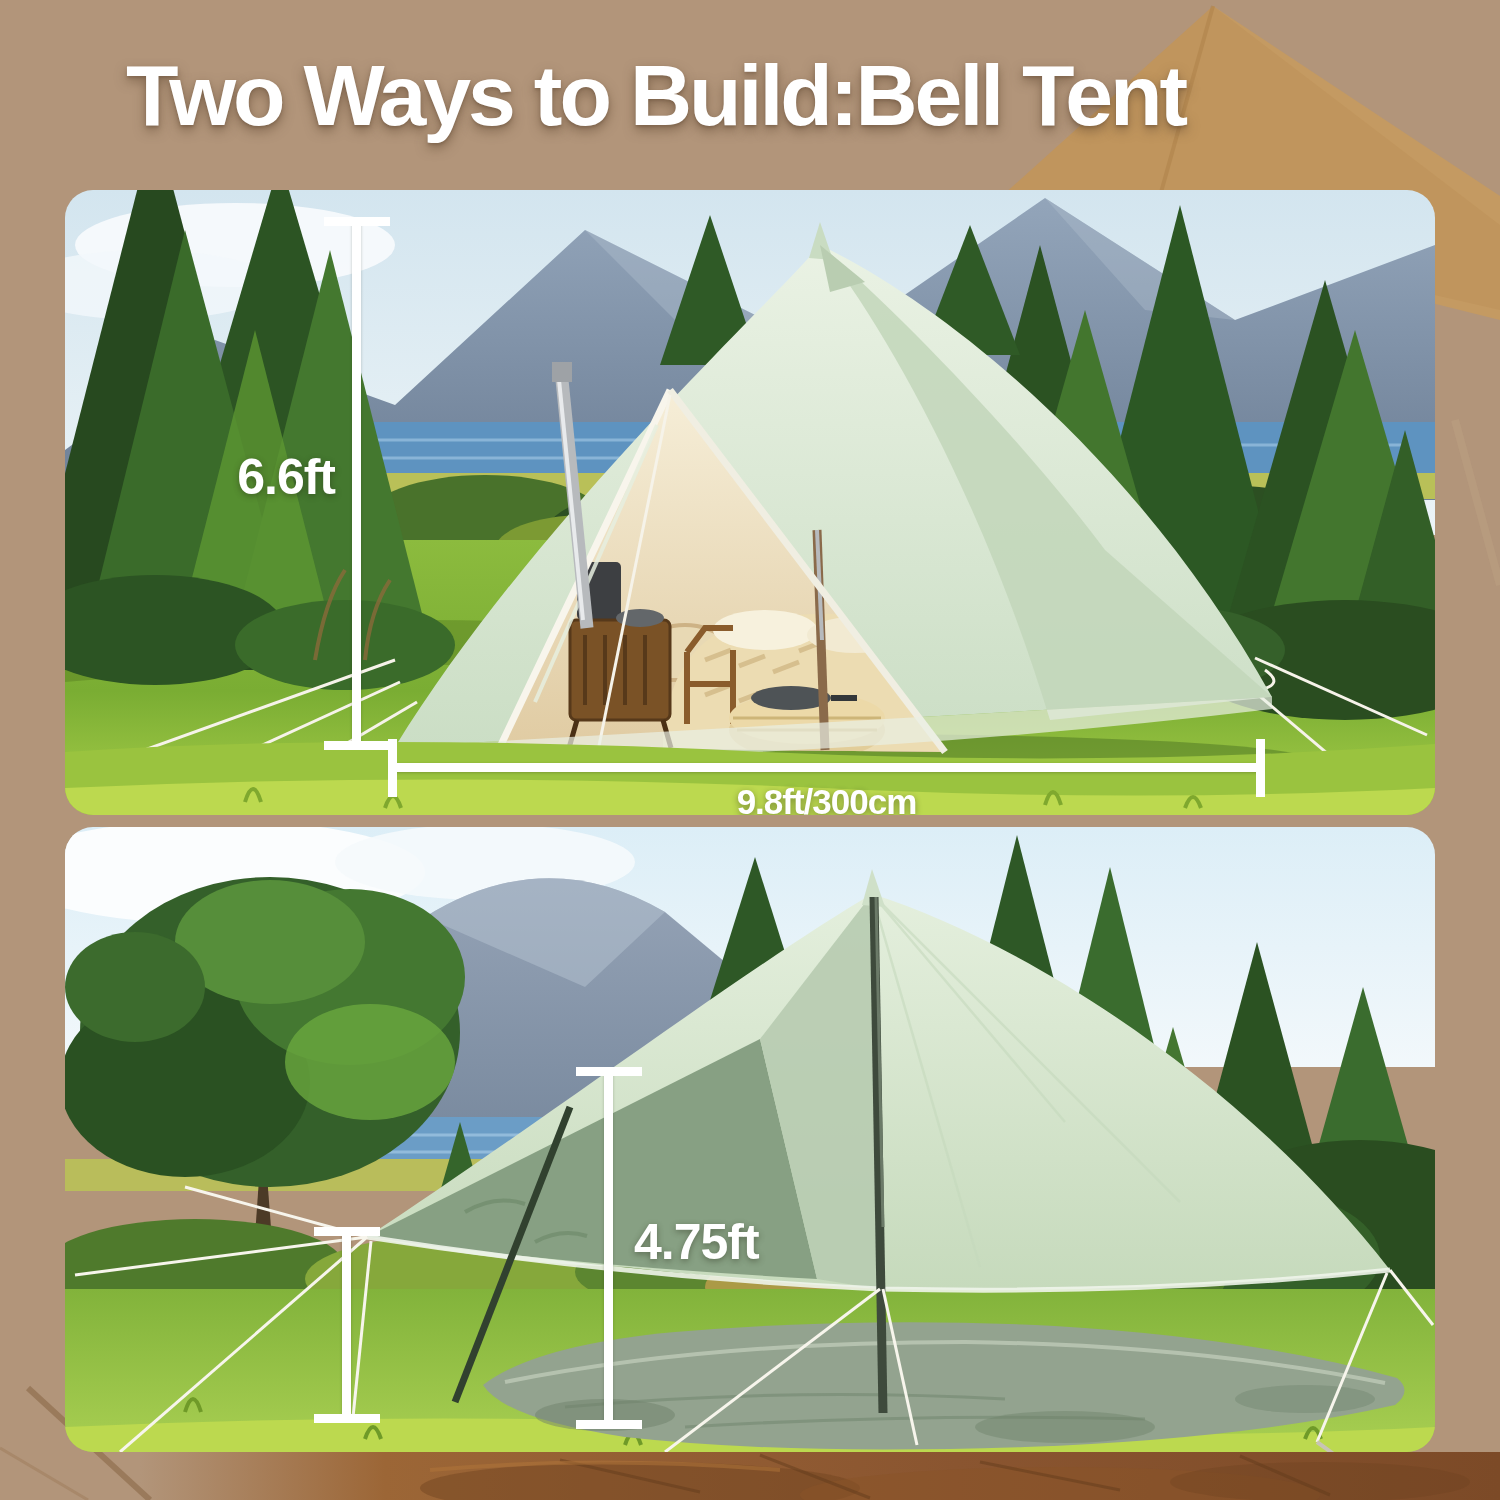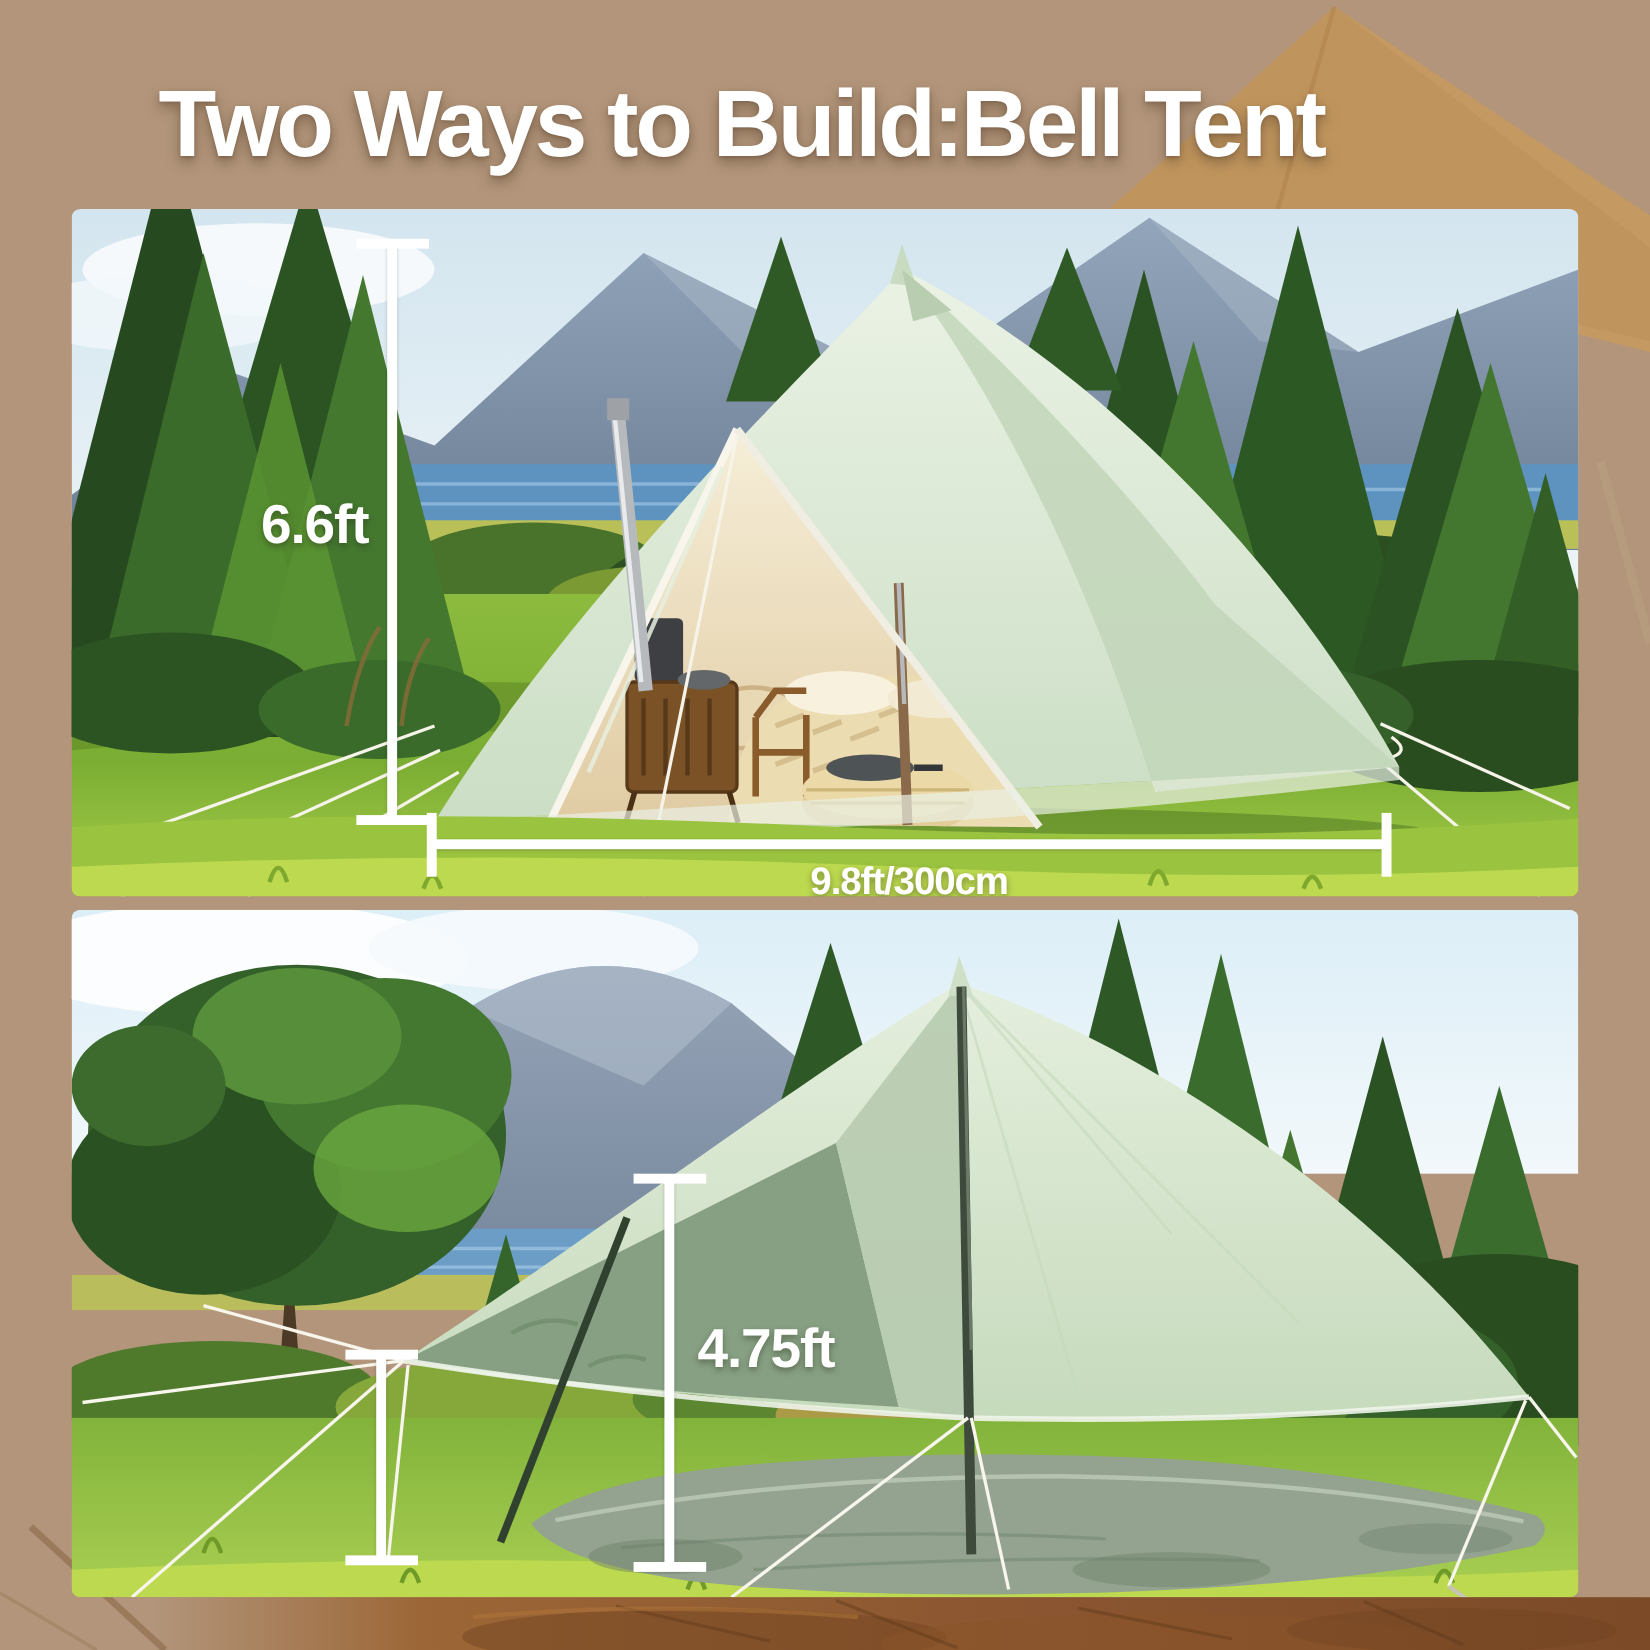--- a/index.html
+++ b/index.html
@@ -9,7 +9,7 @@
   }
   .bg-decor{position:absolute;left:0;top:0;width:1500px;height:1500px;}
   .page-title{
-    position:absolute;left:126px;top:50px;margin:18px;width:1340px;
+    position:absolute;left:126px;top:50px;margin:0;width:1340px;
     font-size:86px;line-height:1.05;font-weight:bold;letter-spacing:-3px;
     color:#ffffff;white-space:nowrap;
     text-shadow:0 5px 12px rgba(92,70,48,.55), 0 2px 3px rgba(92,70,48,.35);

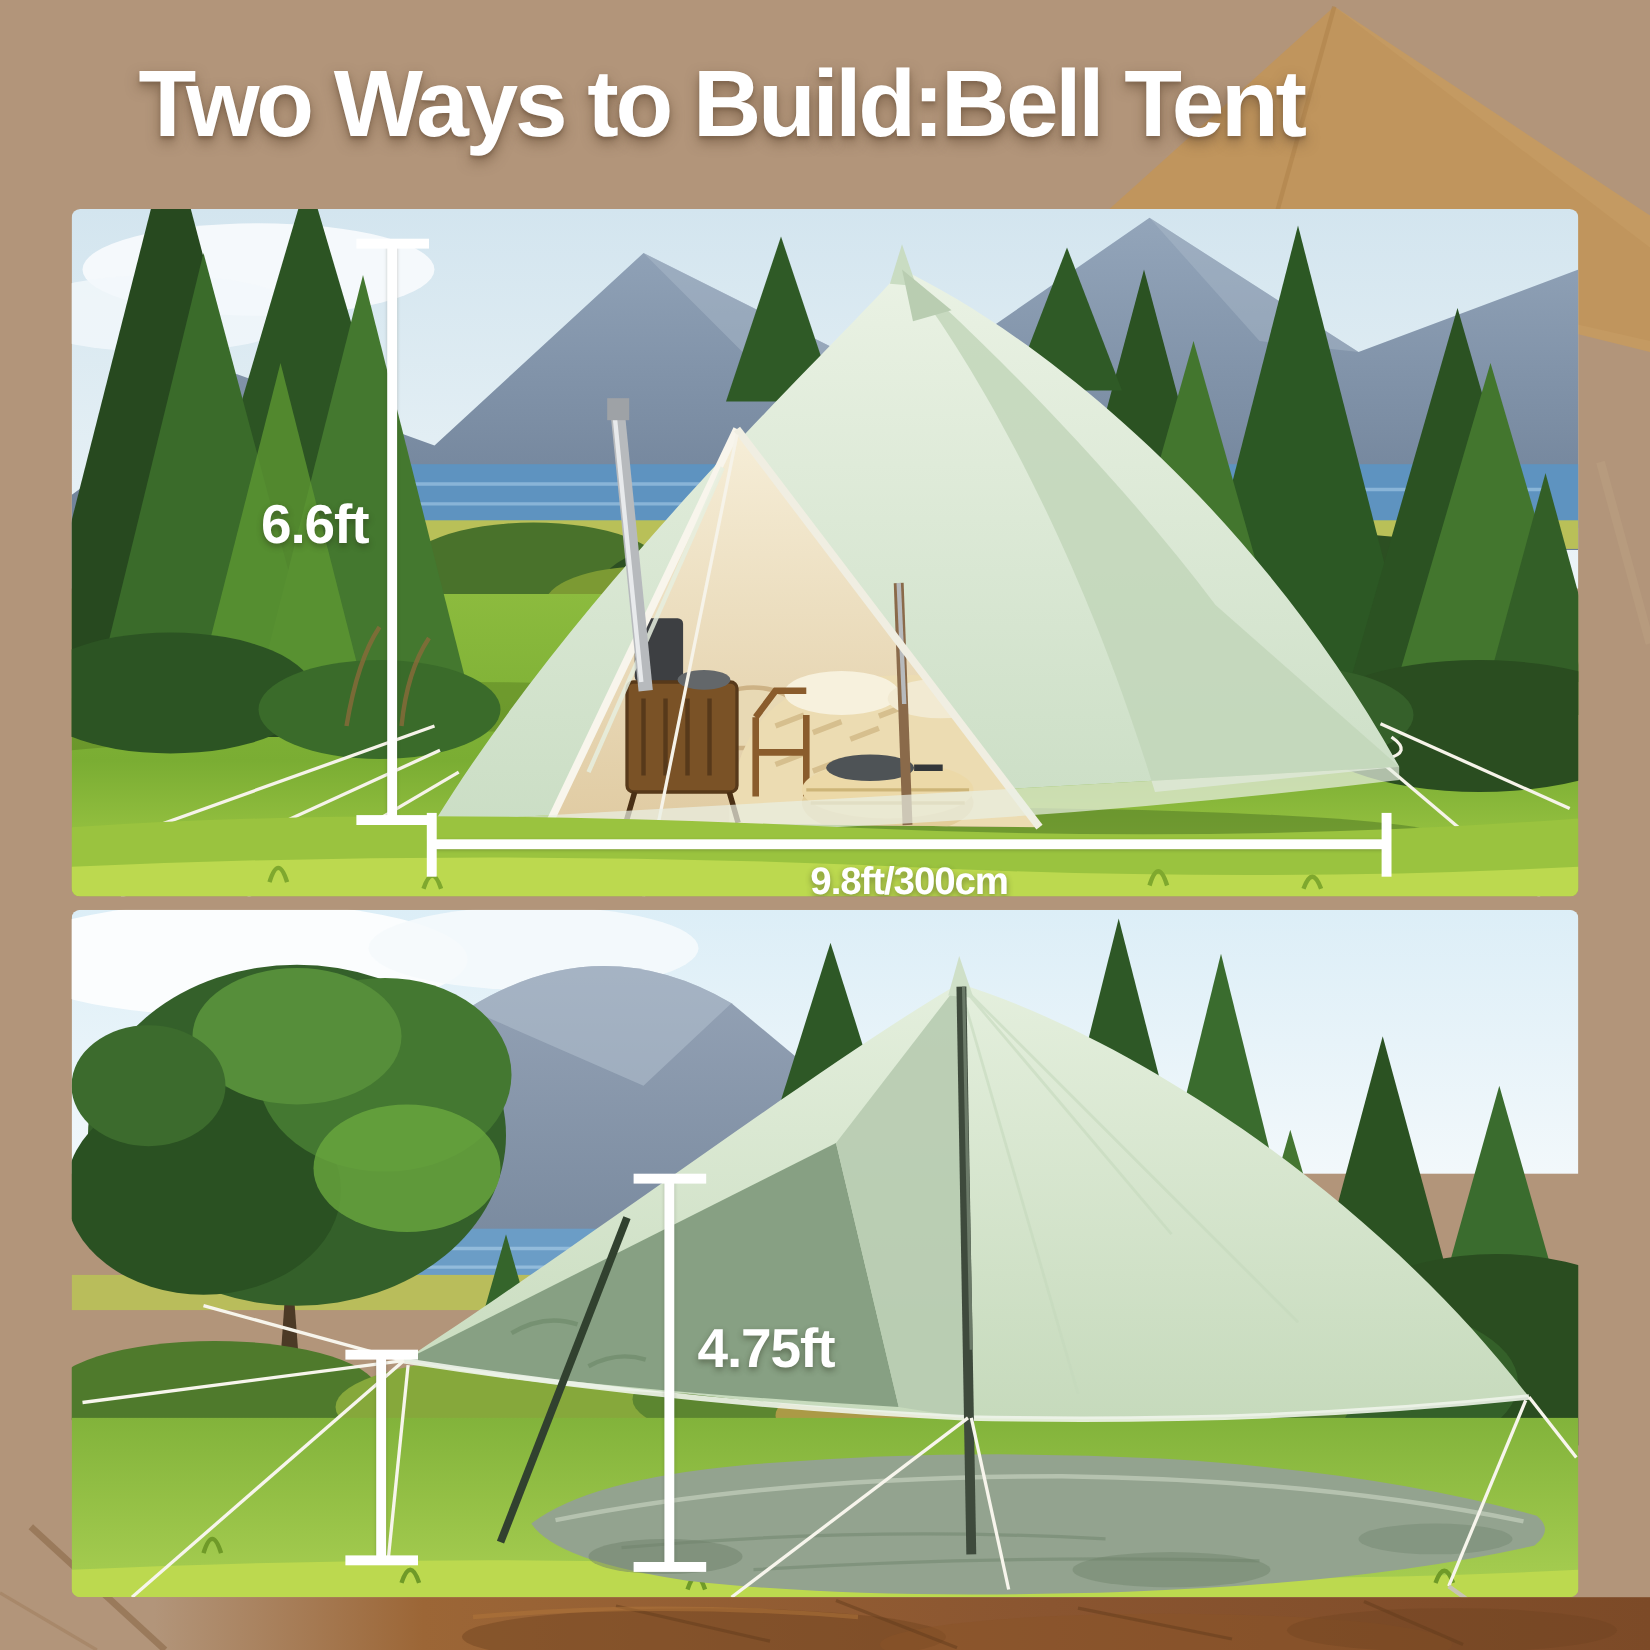--- a/index.html
+++ b/index.html
@@ -16,7 +16,7 @@
   }
   figure.photo{
     position:absolute;margin:0;width:1370px;height:625px;
-    border-radius:8px;overflow:hidden;
+    border-radius:28px;overflow:hidden;
   }
   .photo-top{left:65px;top:190px;}
   .photo-bottom{left:65px;top:827px;}

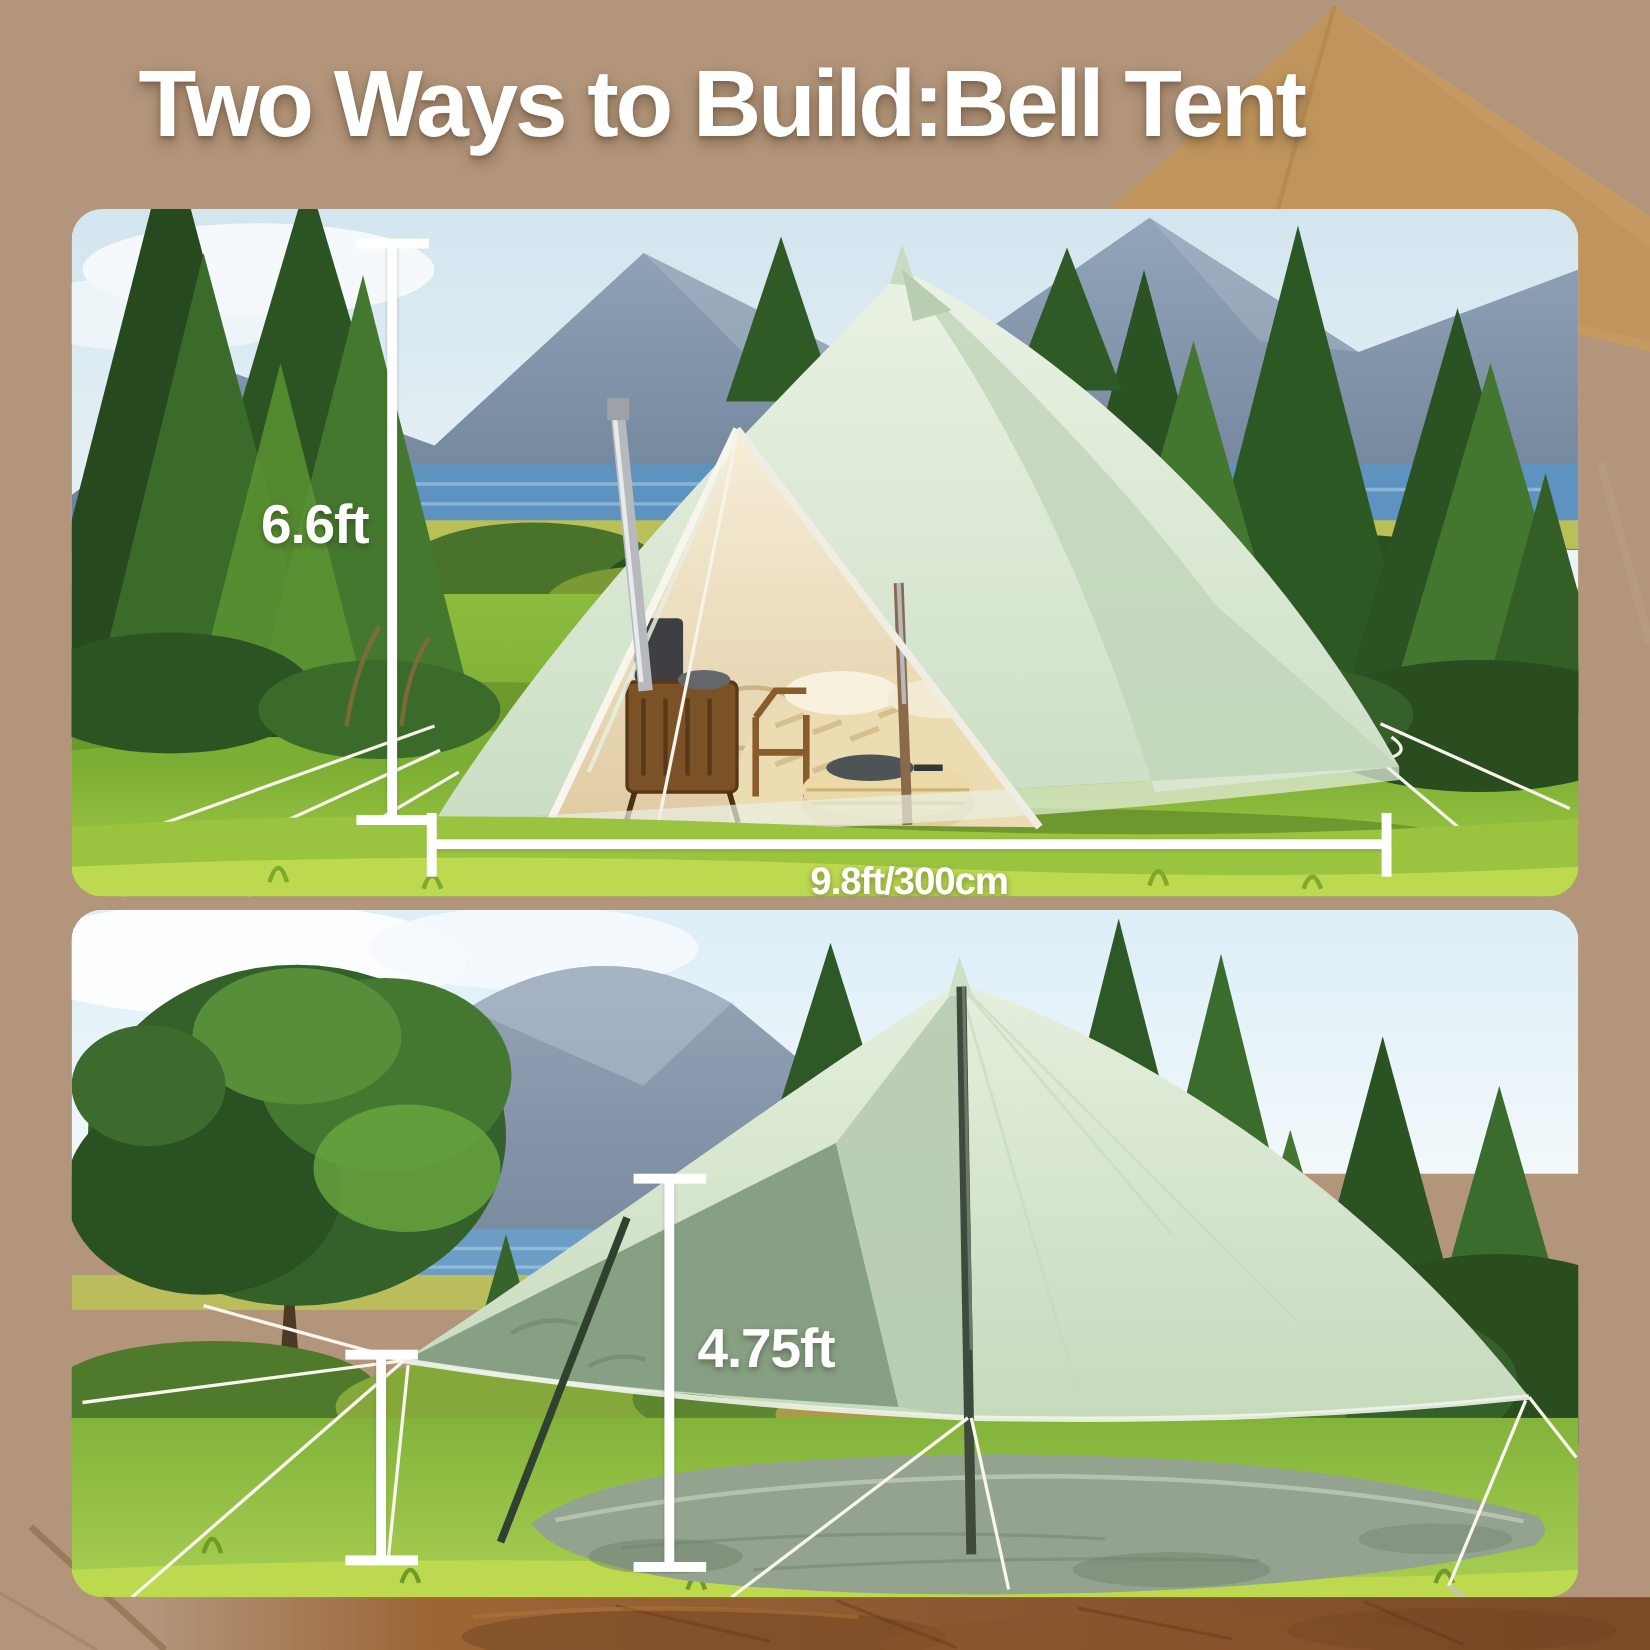--- a/index.html
+++ b/index.html
@@ -339,7 +339,7 @@
         <i class="cap a"></i>
         <i class="cap b"></i>
       </div>
-    <div class="mlabel align-l" style="left:569px;top:372px;width:260px;">
+    <div class="mlabel align-l" style="left:569px;top:388px;width:260px;">
       <span>4.75ft</span>
     </div>
     <div class="mline v" style="left:277px;top:405px;height:186px;">

